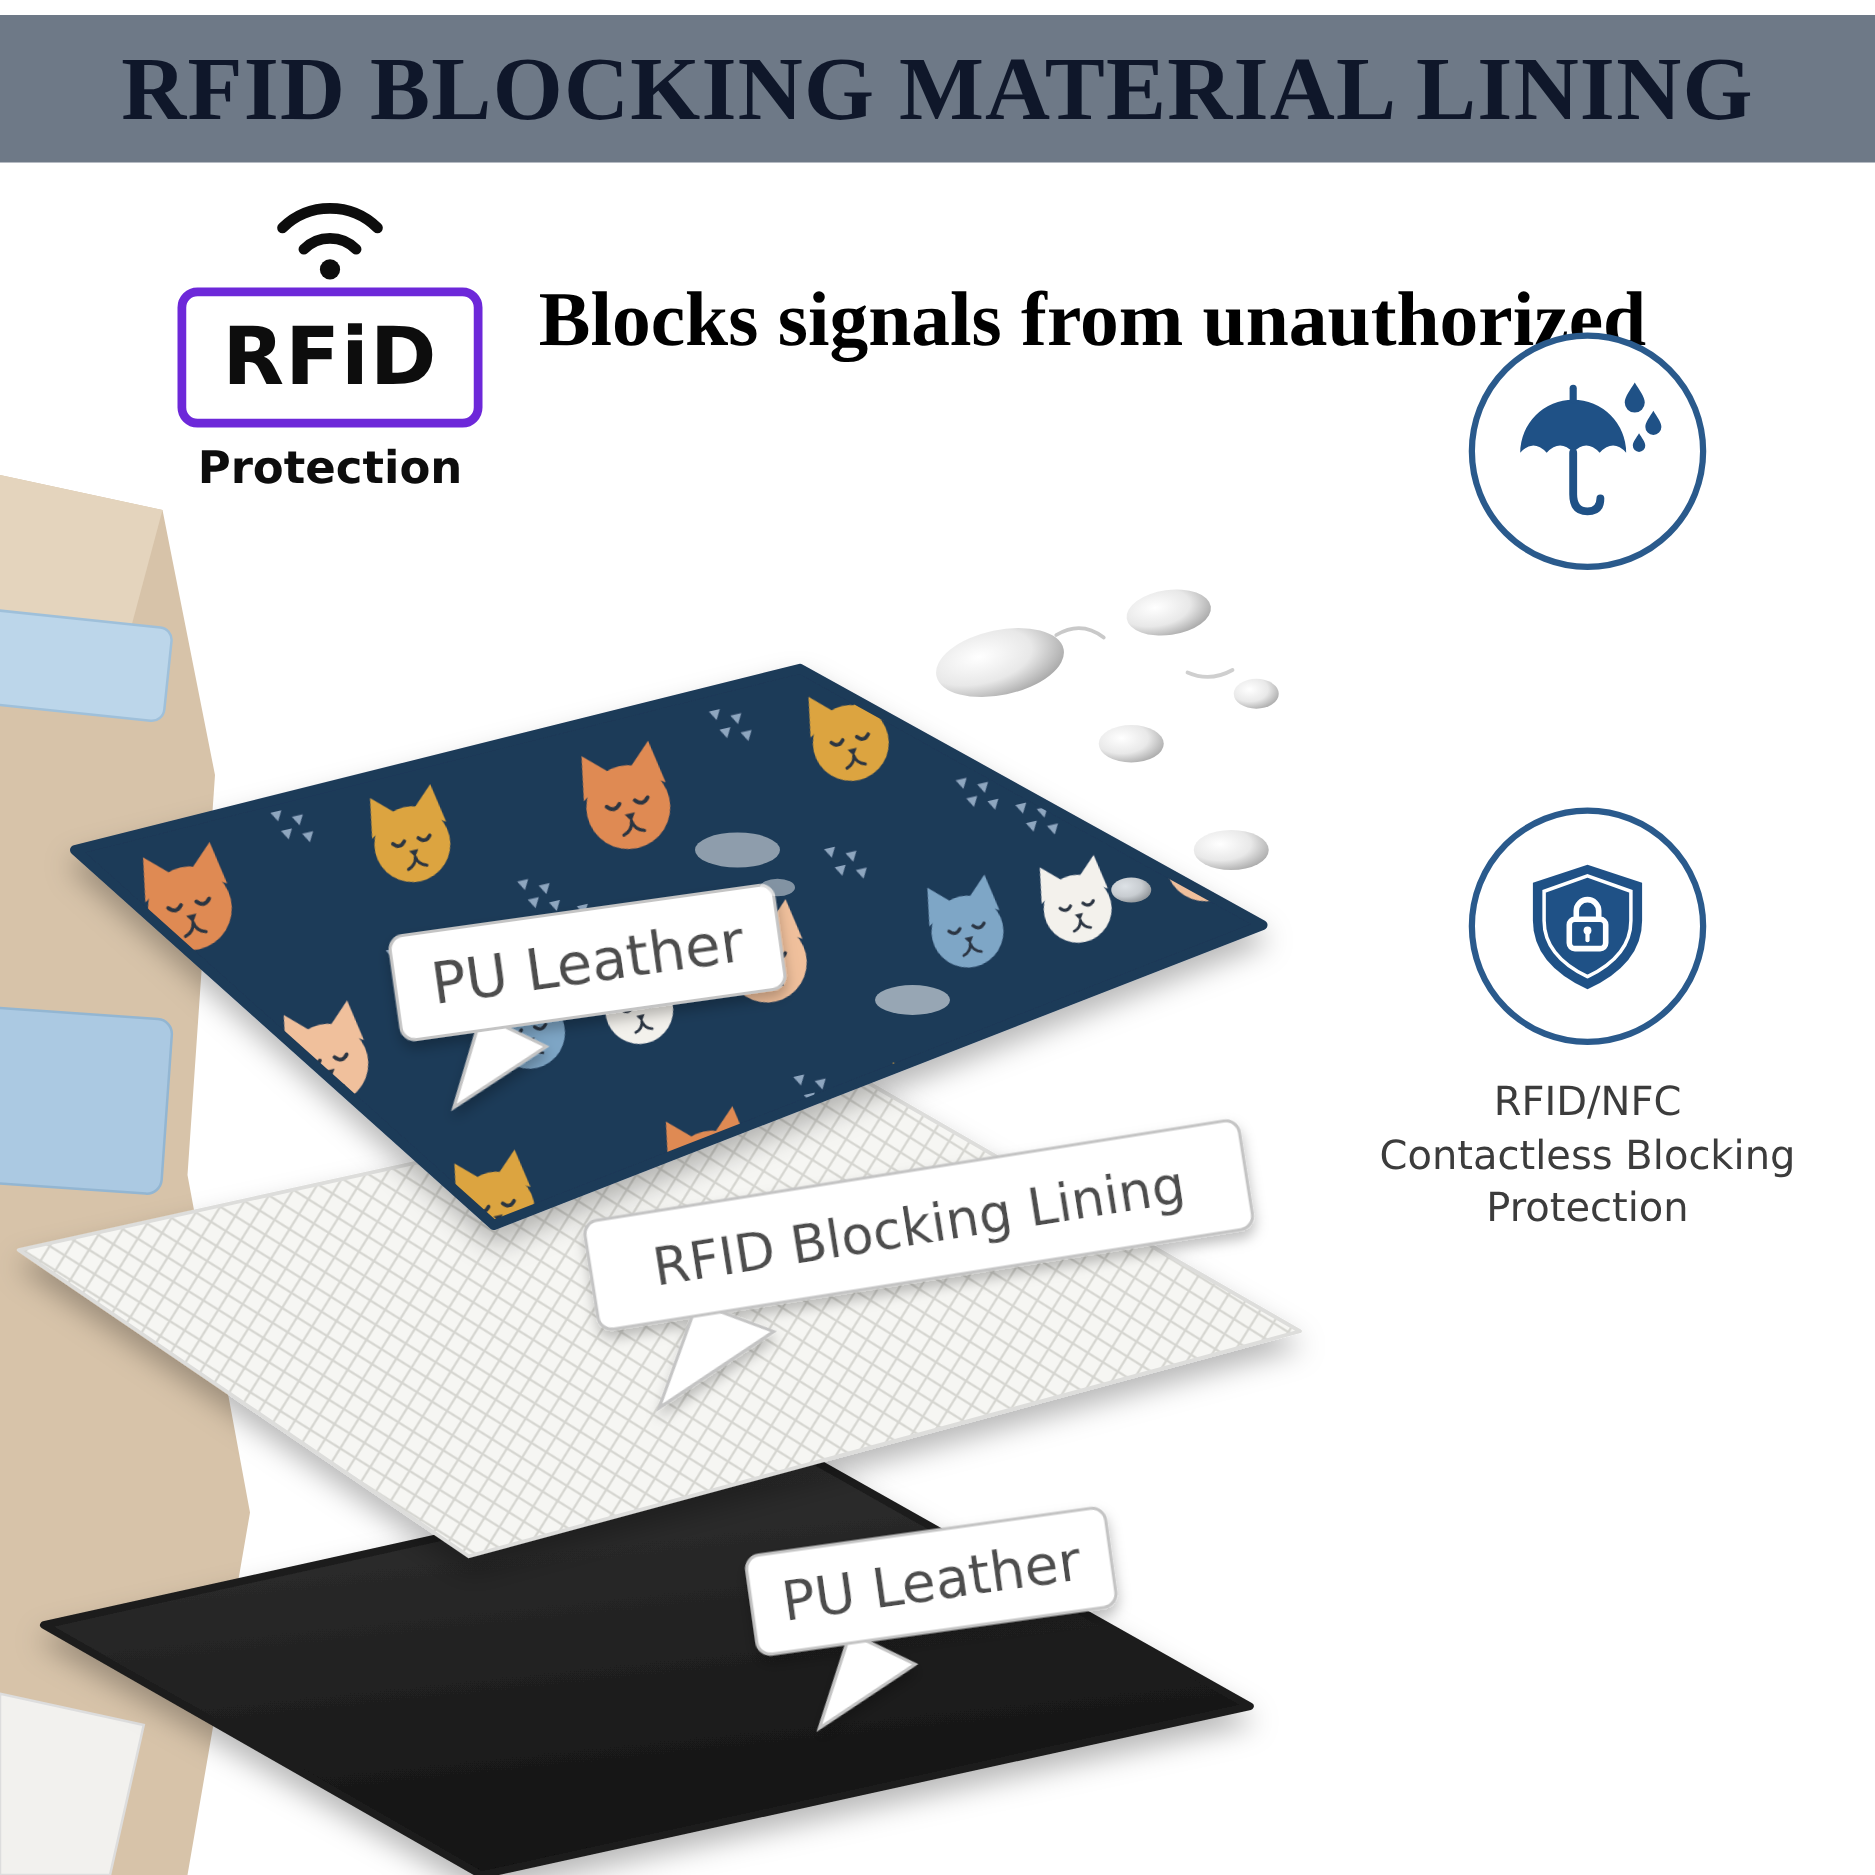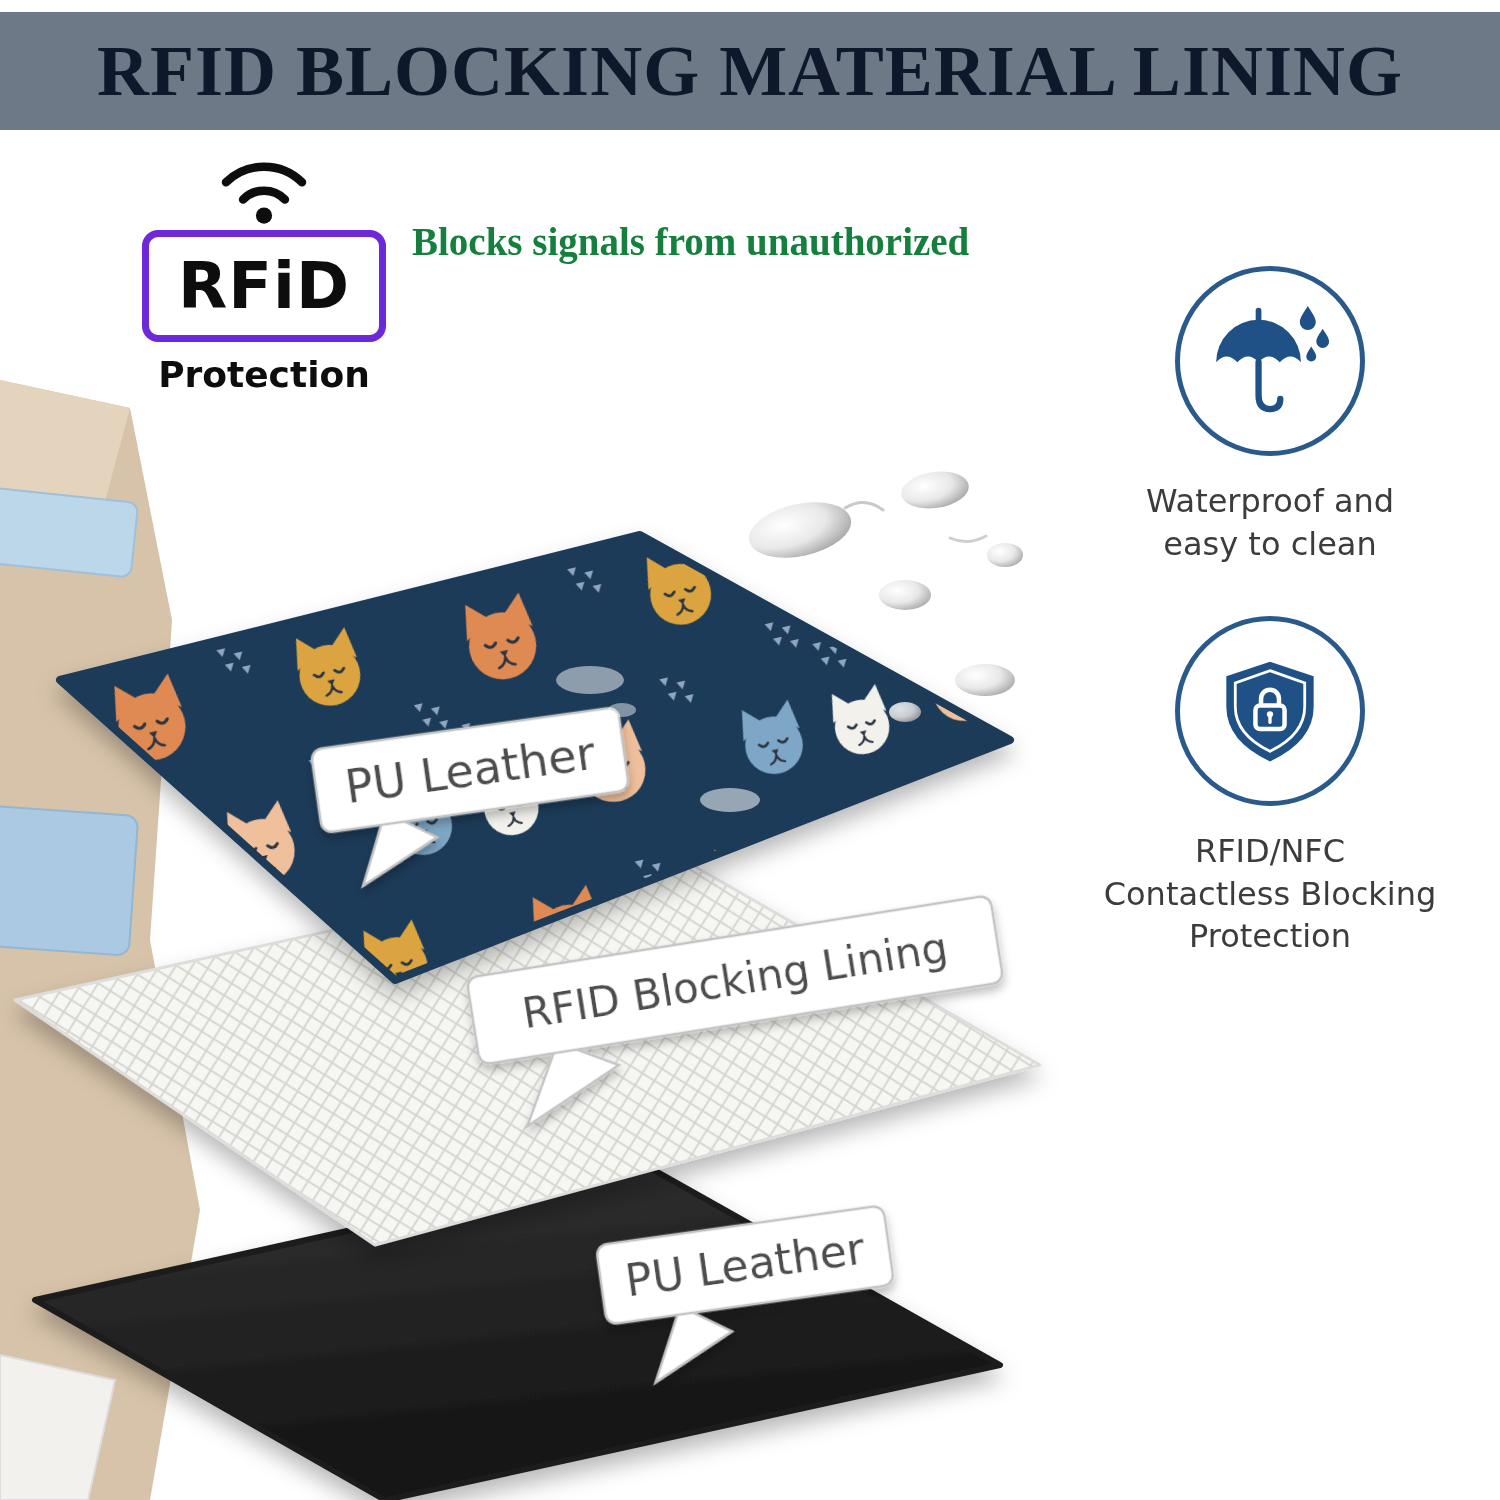--- a/index.html
+++ b/index.html
@@ -27,9 +27,9 @@
   .rfid-sub{margin-top:12px;font-size:36px;font-weight:bold;color:#0d0d0d;}
   
   .headline{
-    position:absolute;left:412px;top:216px;
+    position:absolute;left:431px;top:216px;
     font-family:"Liberation Serif","DejaVu Serif",serif;font-weight:bold;
-    font-size:39px;line-height:1.32;color:#15803d;white-space:nowrap;
+    font-size:62px;line-height:1.32;color:#000000;white-space:nowrap;
   }
   
   .feature{position:absolute;left:1070px;width:400px;text-align:center;}

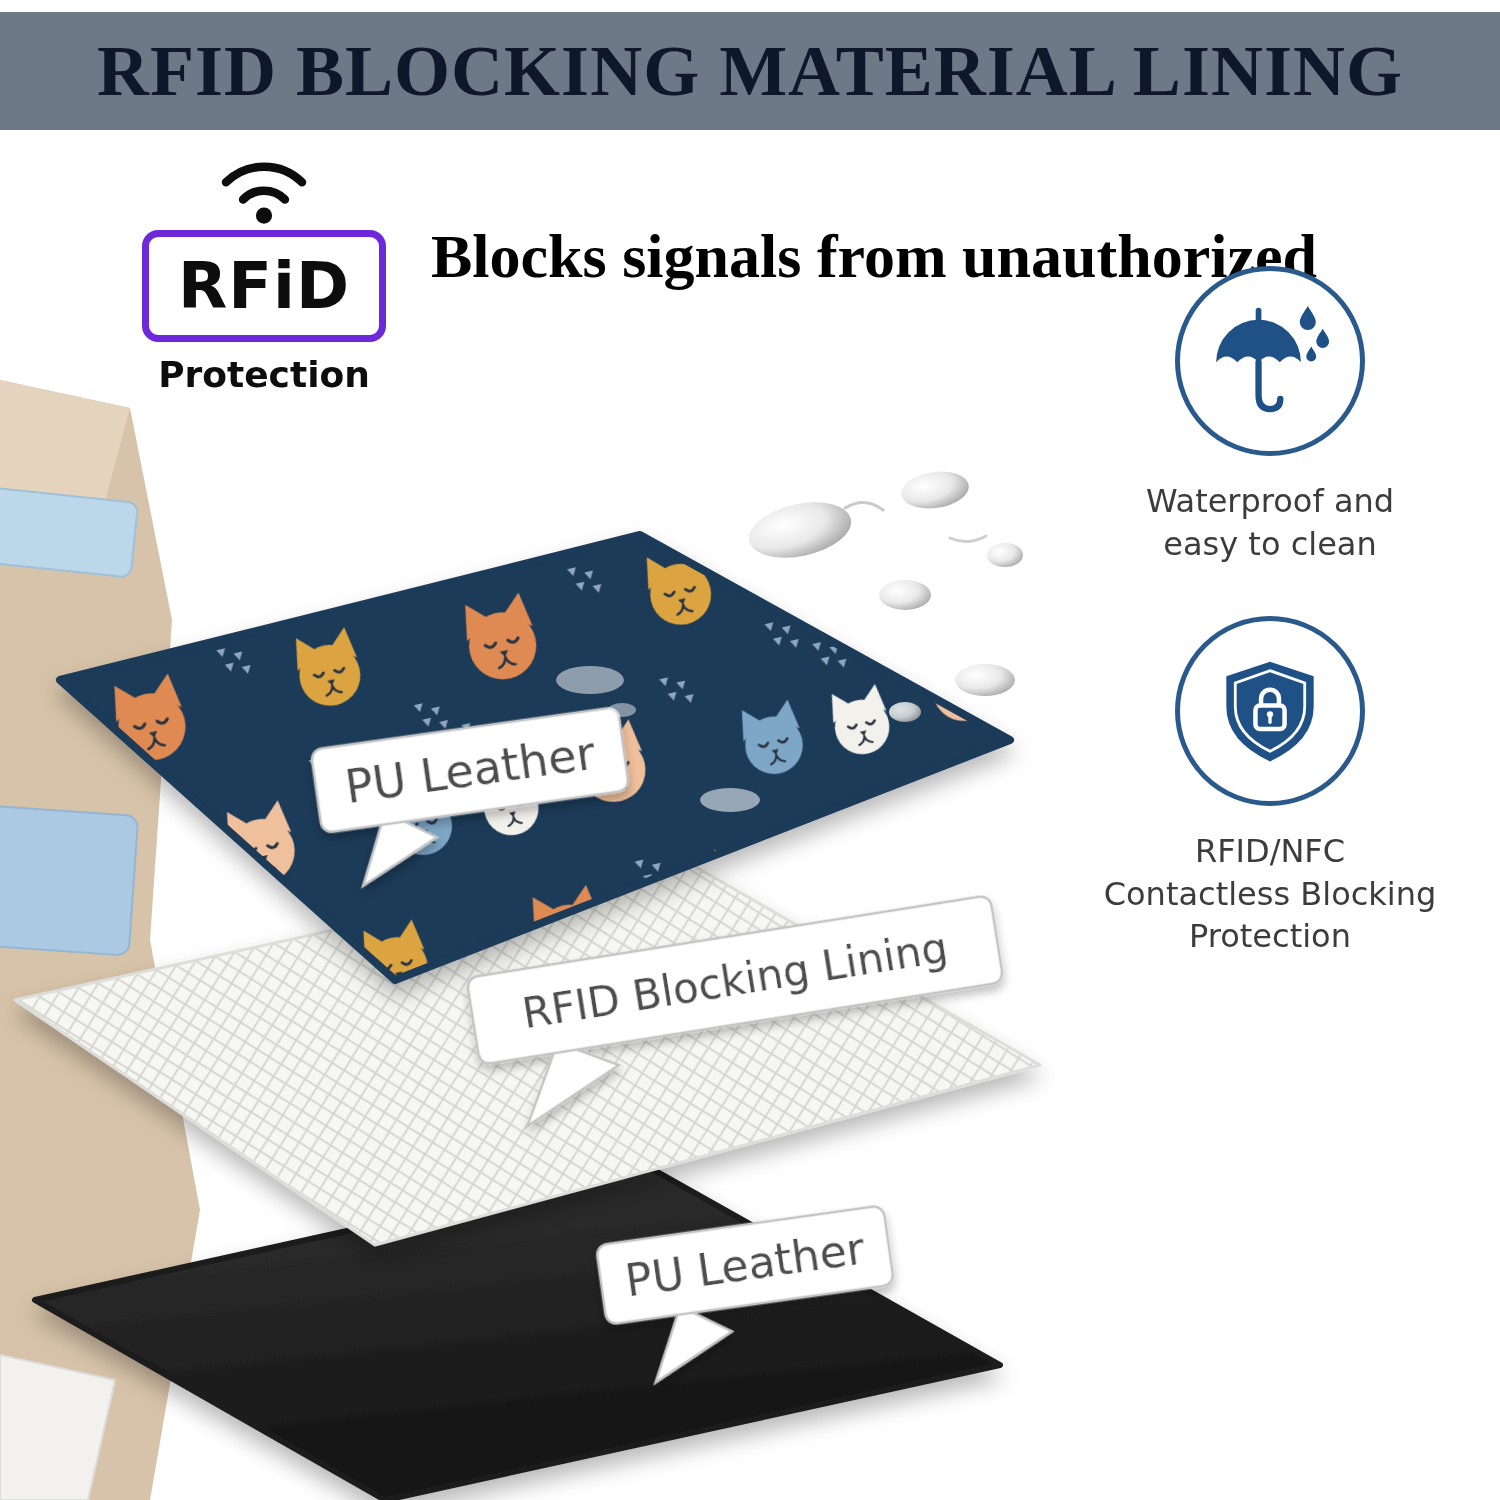--- a/index.html
+++ b/index.html
@@ -185,8 +185,6 @@
         </g>
       </svg>
     </div>
-    <div class="caption">Waterproof and
-easy to clean</div>
   </div>
 
   <div class="feature feature-2">

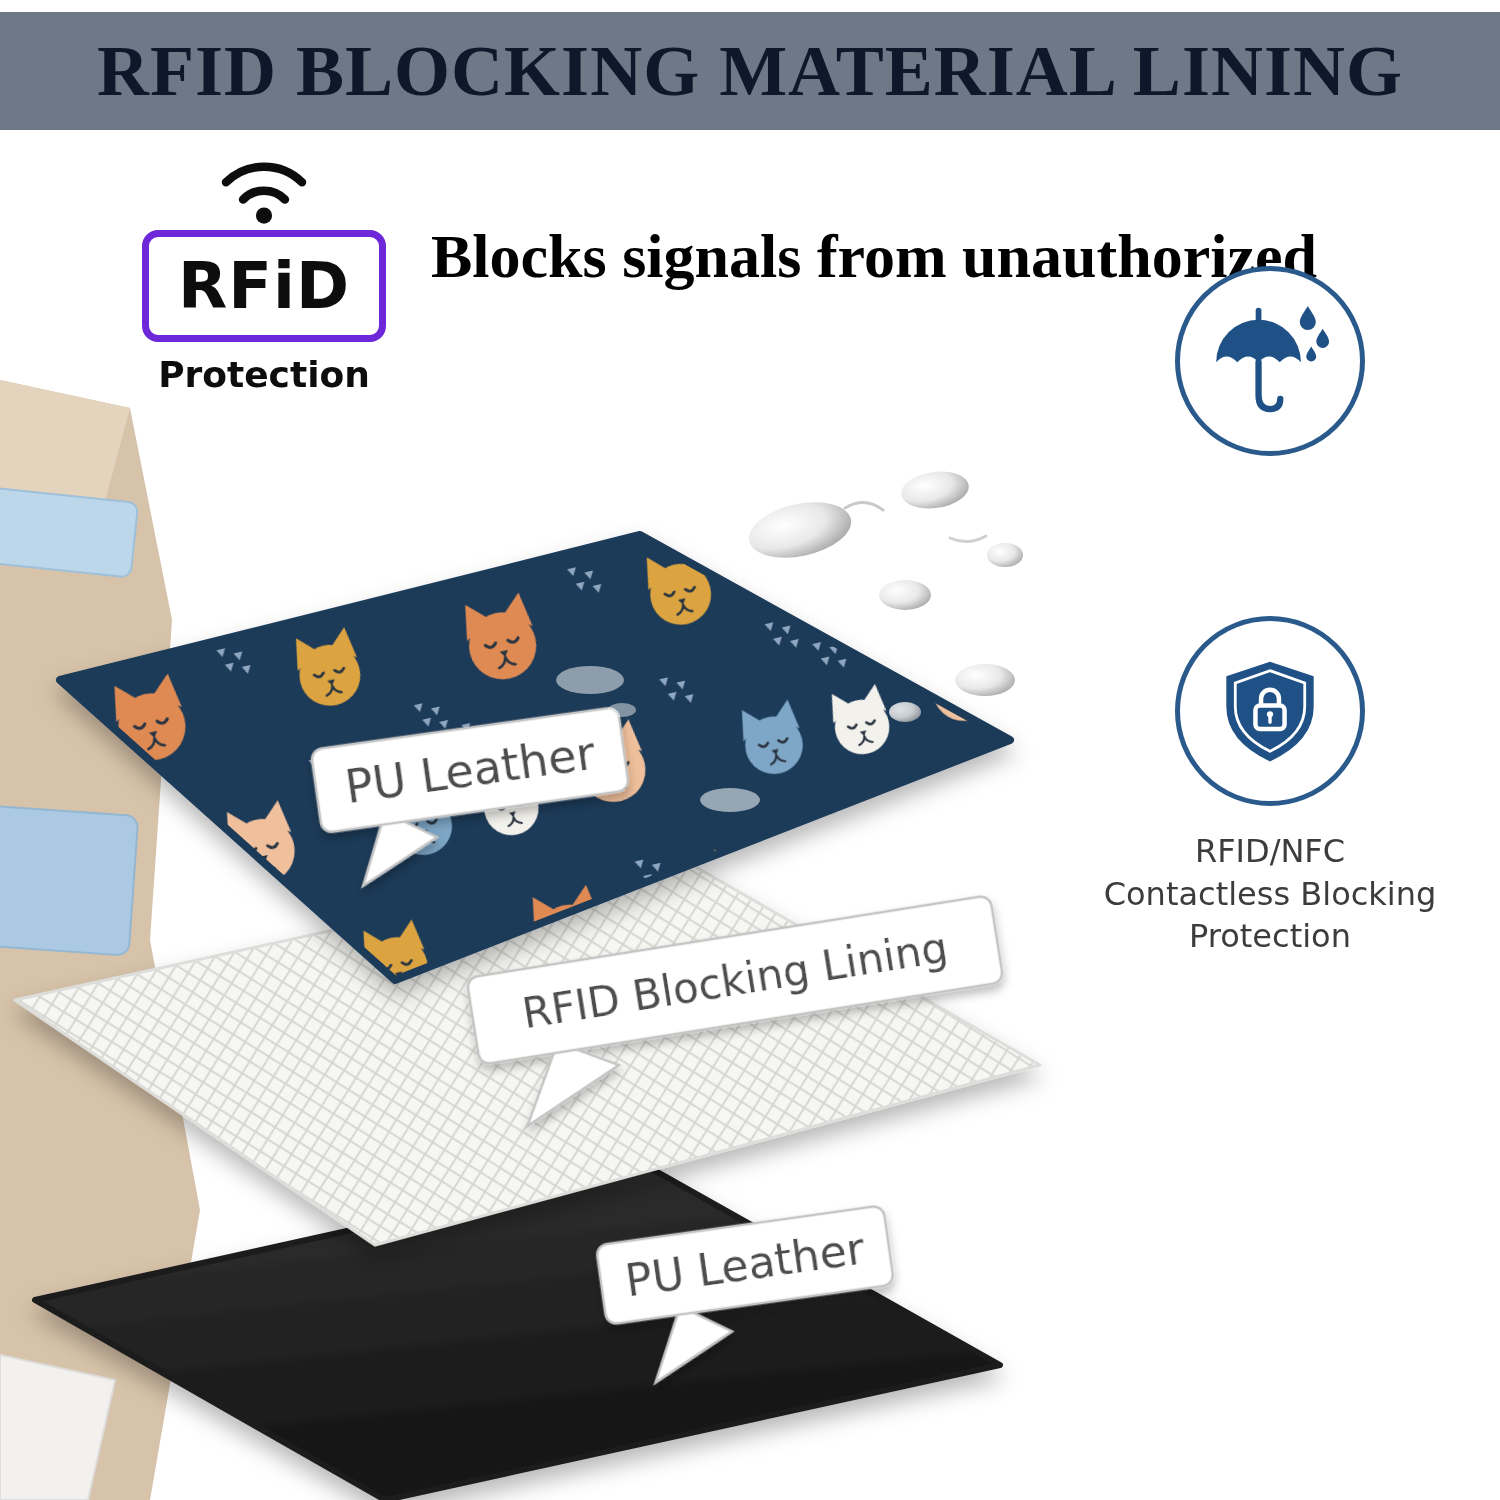--- a/index.html
+++ b/index.html
@@ -33,7 +33,7 @@
   }
   
   .feature{position:absolute;left:1070px;width:400px;text-align:center;}
-  .feature-1{top:266px;} .feature-2{top:616px;} .feature-3{top:1056px;}
+  .feature-1{top:266px;} .feature-2{top:646px;} .feature-3{top:1056px;}
   .icon-circle{
     width:190px;height:190px;border-radius:50%;border:5px solid #2a5a8c;background:#fff;
     margin:0 auto;display:flex;align-items:center;justify-content:center;box-sizing:border-box;

